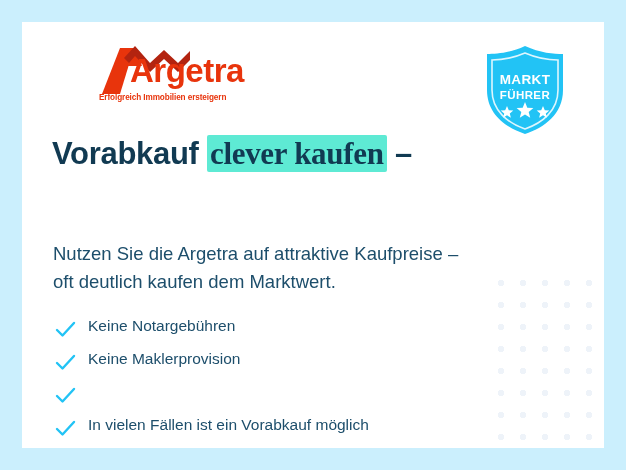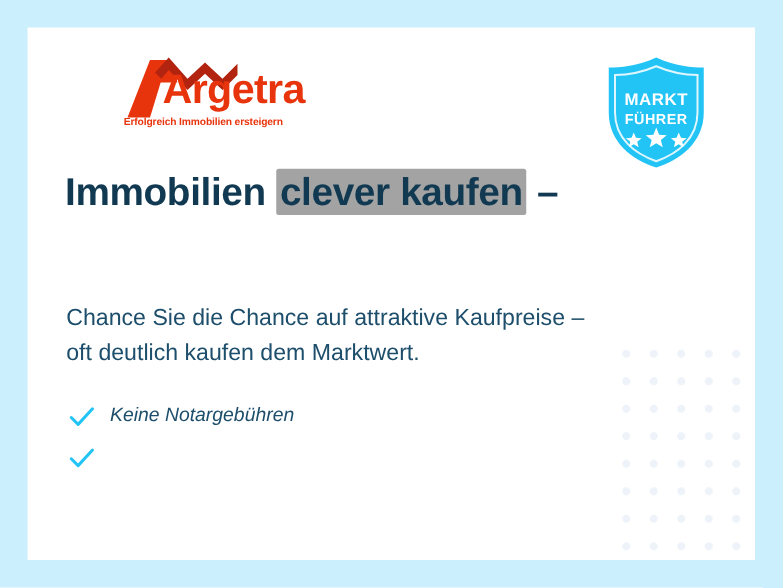--- a/index.html
+++ b/index.html
@@ -98,7 +98,7 @@
     </div>
 
     <div class="headline">
-      <span>Immobilien </span><span class="hl-mark">clever kaufen</span><span> –</span><br>
+      <span>Vorabkauf </span><span class="hl-mark">clever kaufen</span><span> –</span><br>
     </div>
 
     <div class="sub">

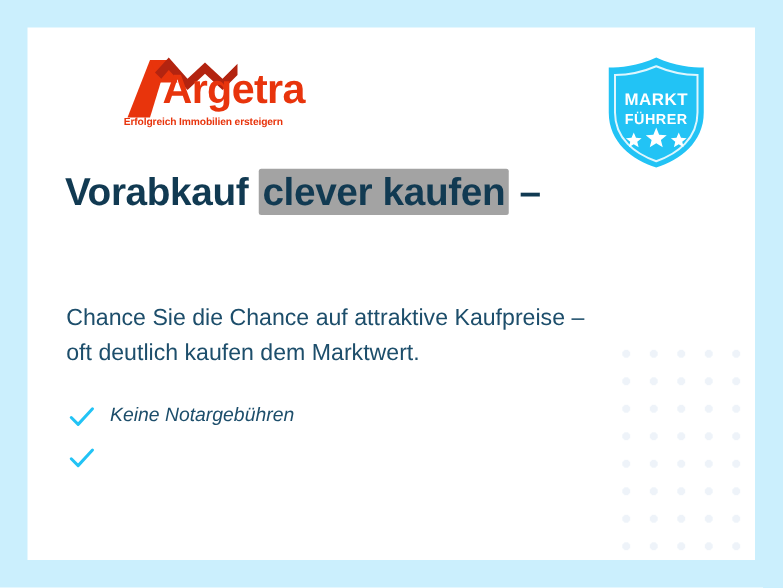--- a/index.html
+++ b/index.html
@@ -45,7 +45,7 @@
     font-size:31px;font-weight:bold;color:#113a52;
     line-height:1.27;letter-spacing:-0.3px;
   }
-  .hl-mark{background:#a3a3a3;padding:1px 3px;border-radius:2px;}
+  .hl-mark{background:#5eead4;padding:1px 3px;border-radius:2px;font-family:Liberation Serif, serif;}
 
   
   .sub{

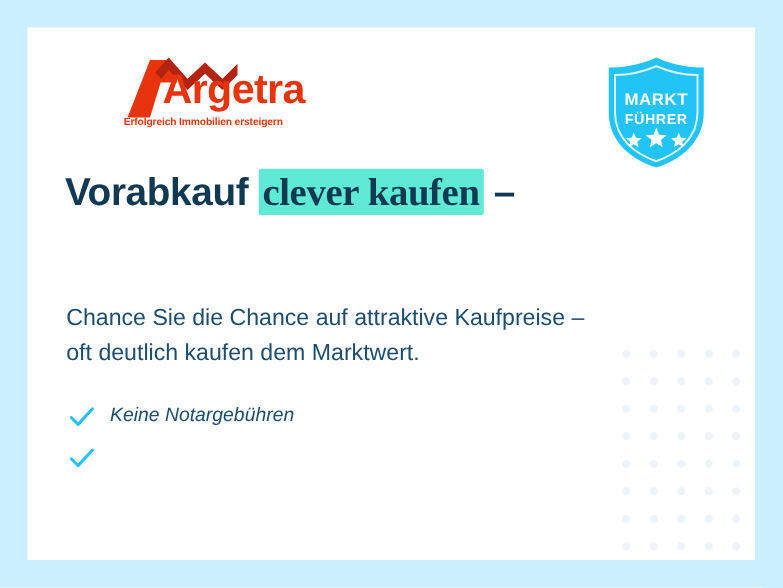--- a/index.html
+++ b/index.html
@@ -102,7 +102,7 @@
     </div>
 
     <div class="sub">
-      <span>Chance Sie die Chance auf attraktive Kaufpreise –</span><br>
+      <span>Nutzen Sie die Argetra auf attraktive Kaufpreise –</span><br>
       <span>oft deutlich kaufen dem Marktwert.</span>
     </div>
 

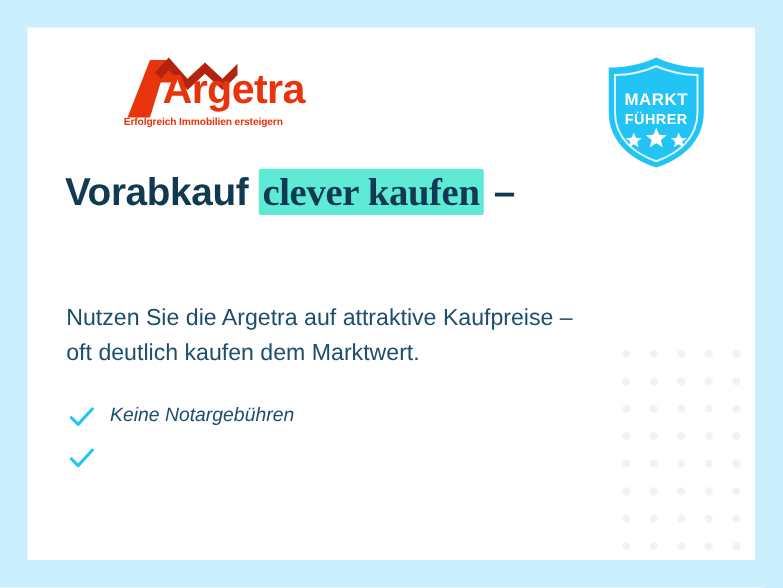--- a/index.html
+++ b/index.html
@@ -55,7 +55,7 @@
 
   
   .checklist{position:absolute;left:33px;top:296px;width:470px;}
-  .check-row{display:flex;align-items:center;height:30px;margin-bottom:3px;font-style:italic;}
+  .check-row{display:flex;height:30px;margin-bottom:3px;}
   .check-icon{flex:0 0 auto;width:28px;height:22px;display:flex;align-items:center;}
   .check-icon svg{display:block;}
   .check-label{

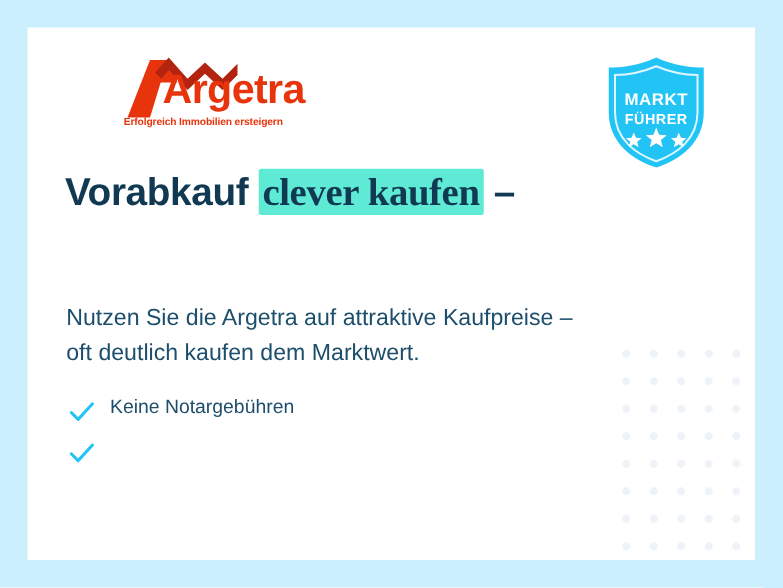--- a/index.html
+++ b/index.html
@@ -117,6 +117,14 @@
         <span class="check-label">Keine Notargebühren</span>
       </div>
 
+      <div class="check-row">
+        <span class="check-icon">
+          <svg width="21" height="17" viewBox="0 0 21 17" xmlns="http://www.w3.org/2000/svg">
+            <polyline points="2,9 7.5,14.5 19,2" fill="none" stroke="#22c3f5" stroke-width="2.4" stroke-linecap="round" stroke-linejoin="round"></polyline>
+          </svg>
+        </span>
+        <span class="check-label">Keine Maklerprovision</span>
+      </div>
 
       <div class="check-row">
         <span class="check-icon">

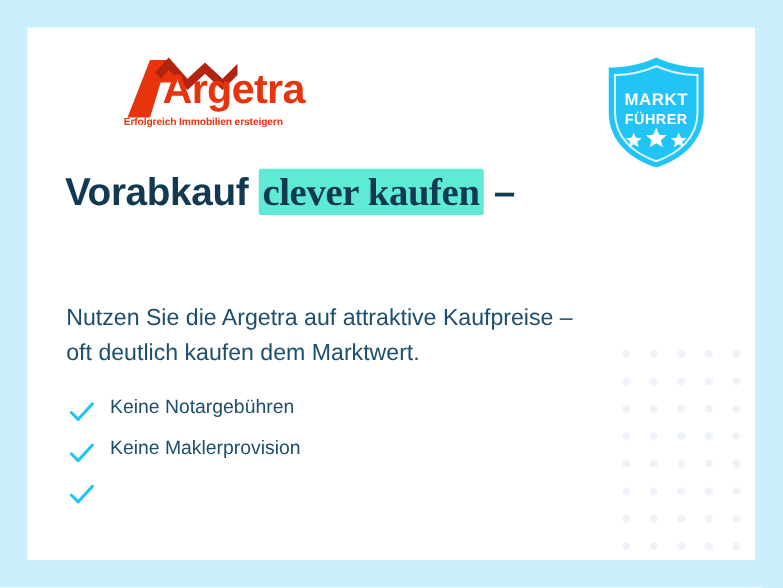--- a/index.html
+++ b/index.html
@@ -134,6 +134,14 @@
         </span>
       </div>
 
+      <div class="check-row">
+        <span class="check-icon">
+          <svg width="21" height="17" viewBox="0 0 21 17" xmlns="http://www.w3.org/2000/svg">
+            <polyline points="2,9 7.5,14.5 19,2" fill="none" stroke="#22c3f5" stroke-width="2.4" stroke-linecap="round" stroke-linejoin="round"></polyline>
+          </svg>
+        </span>
+        <span class="check-label">In vielen Fällen ist ein Vorabkauf möglich</span>
+      </div>
 
     </div>
 

